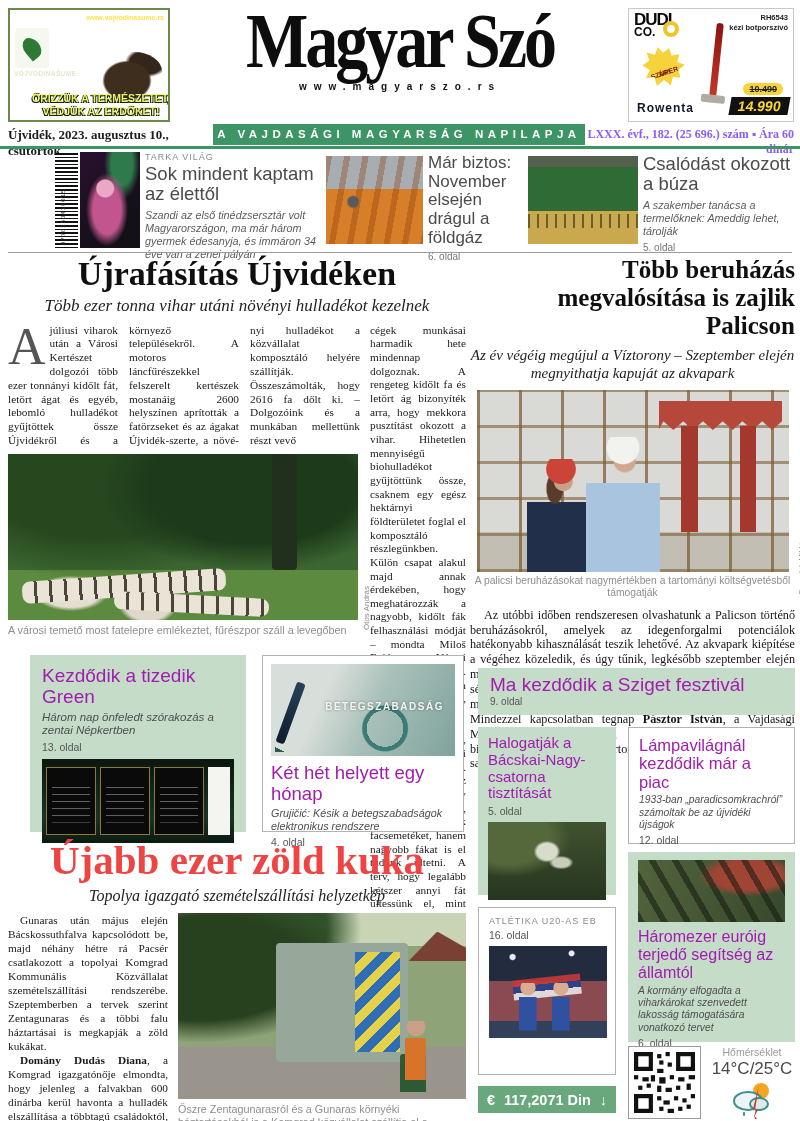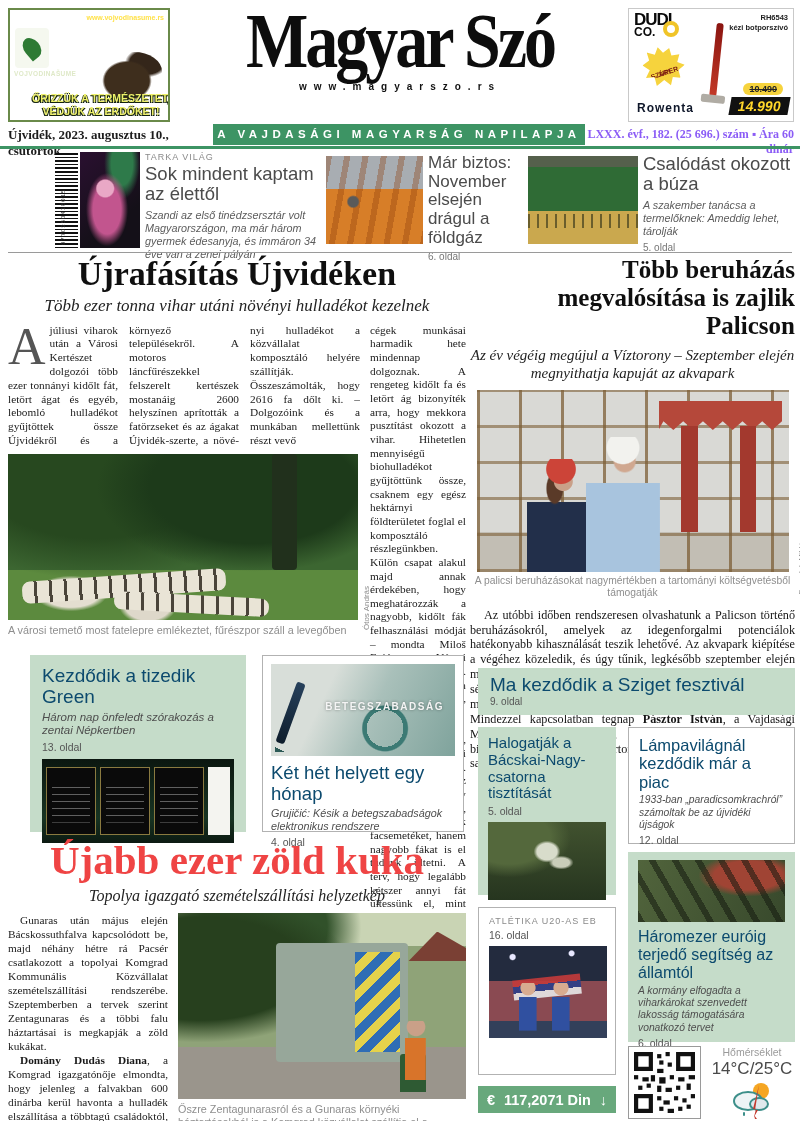--- a/index.html
+++ b/index.html
@@ -131,7 +131,7 @@
   
   .gbox { background:var(--lightgreen); }
   .wbox { background:#fff; border:1px solid #b2b2b2; }
-  .box-title { font-size:19px; line-height:1.12; color:#0c4a6e; }
+  .box-title { font-size:19px; line-height:1.12; color:#a21caf; }
   .box-sub { font-style:italic; font-size:11.5px; line-height:1.2; color:#4e4e4e; margin-top:3px; }
   .box-page { font-size:10.5px; color:#555; margin-top:3px; }
 

